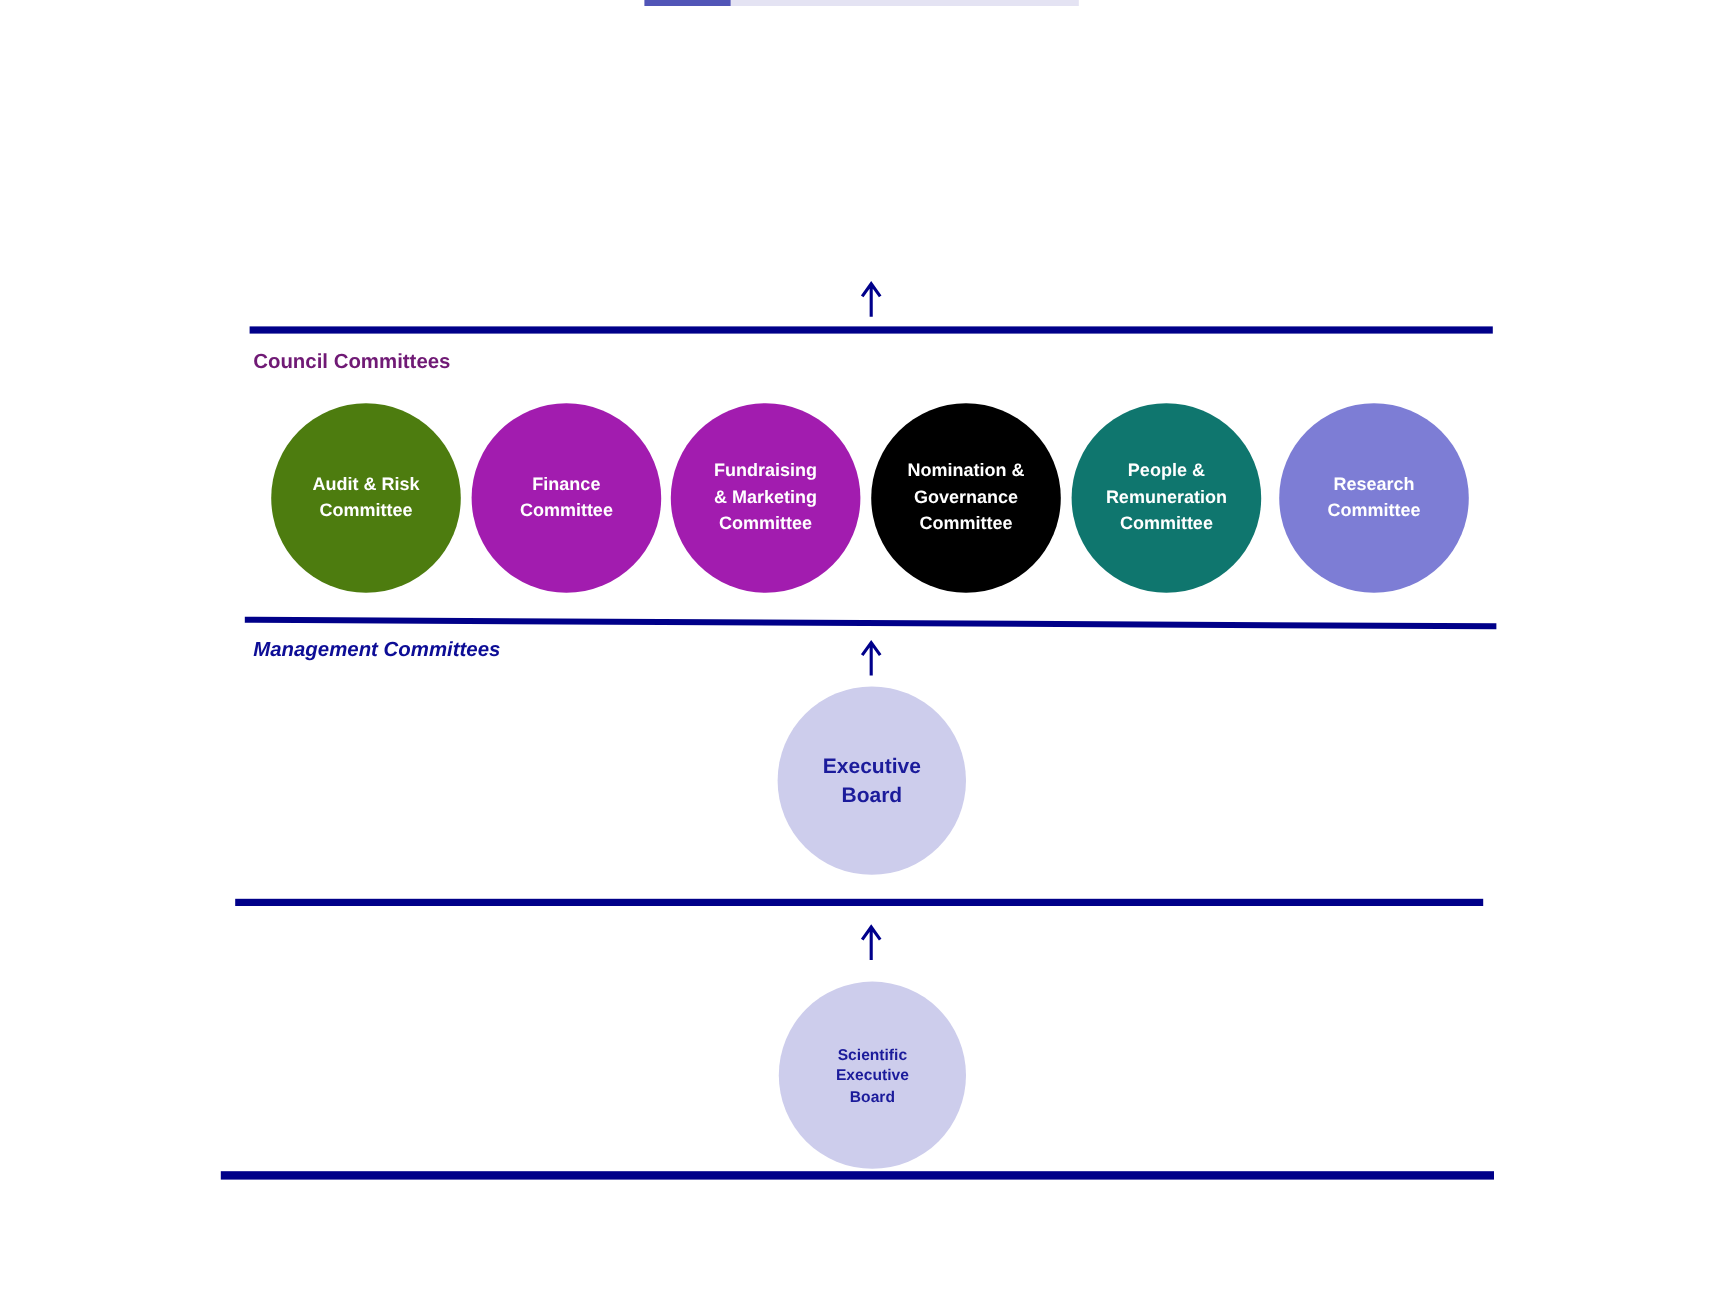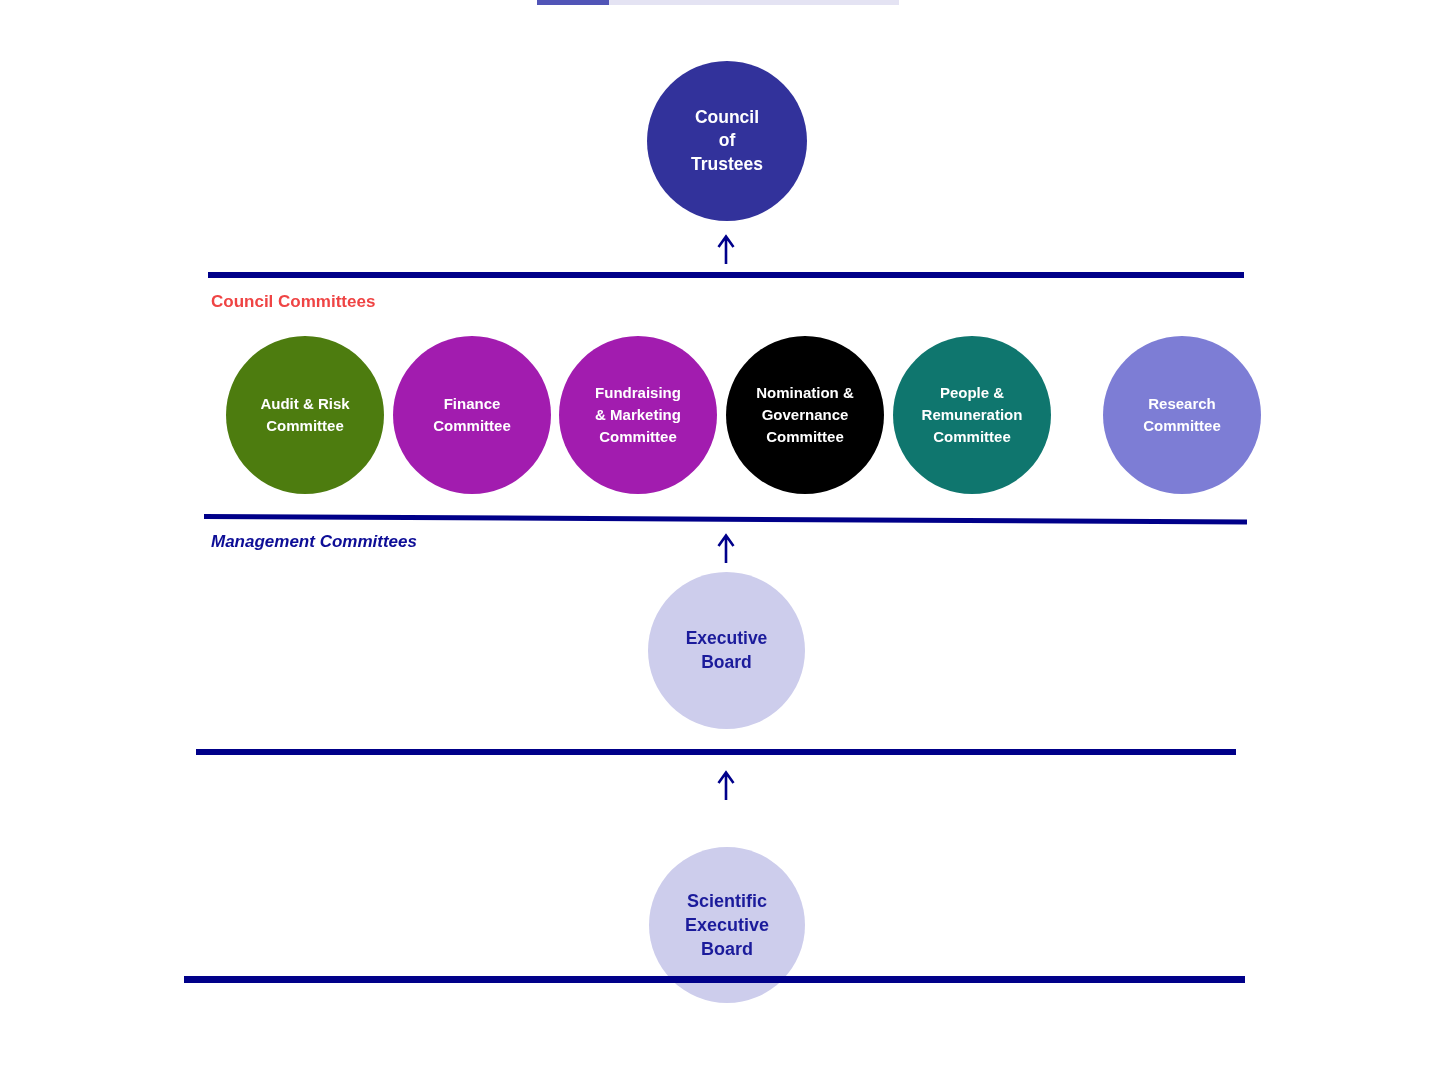--- a/index.html
+++ b/index.html
@@ -48,9 +48,6 @@
     <div class="seg-light" style="background: rgb(228, 227, 243);"></div>
   </div>
 
-  <div class="circle circle-top" style="background: rgb(50, 50, 155);">Council
-of
-Trustees</div>
 
   <div class="arrow arrow1">
     <svg width="26" height="34" viewBox="0 0 26 34">

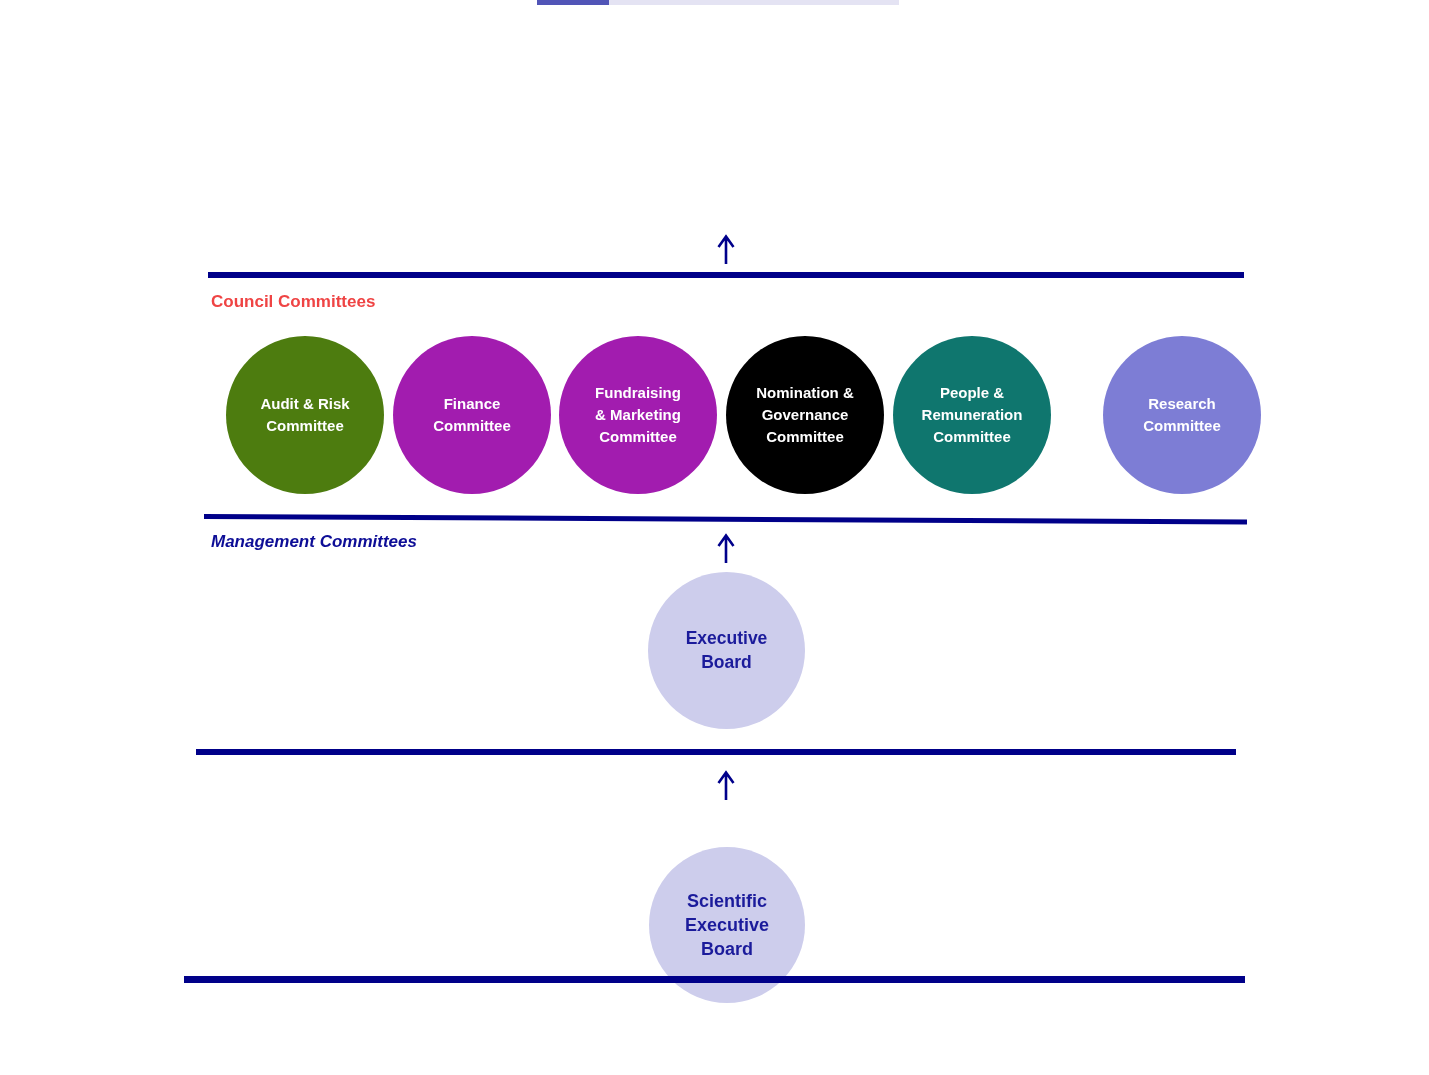--- a/index.html
+++ b/index.html
@@ -57,7 +57,7 @@
 
   <div class="hline line1" style="background: rgb(0, 0, 137);"></div>
 
-  <div class="section-label label1" style="color: #ef4444;">Council Committees</div>
+  <div class="section-label label1" style="color: #701a75;">Council Committees</div>
 
   <div class="circle circle-committee c1" style="background: #4d7c0f;">Audit &amp; Risk
 Committee</div>

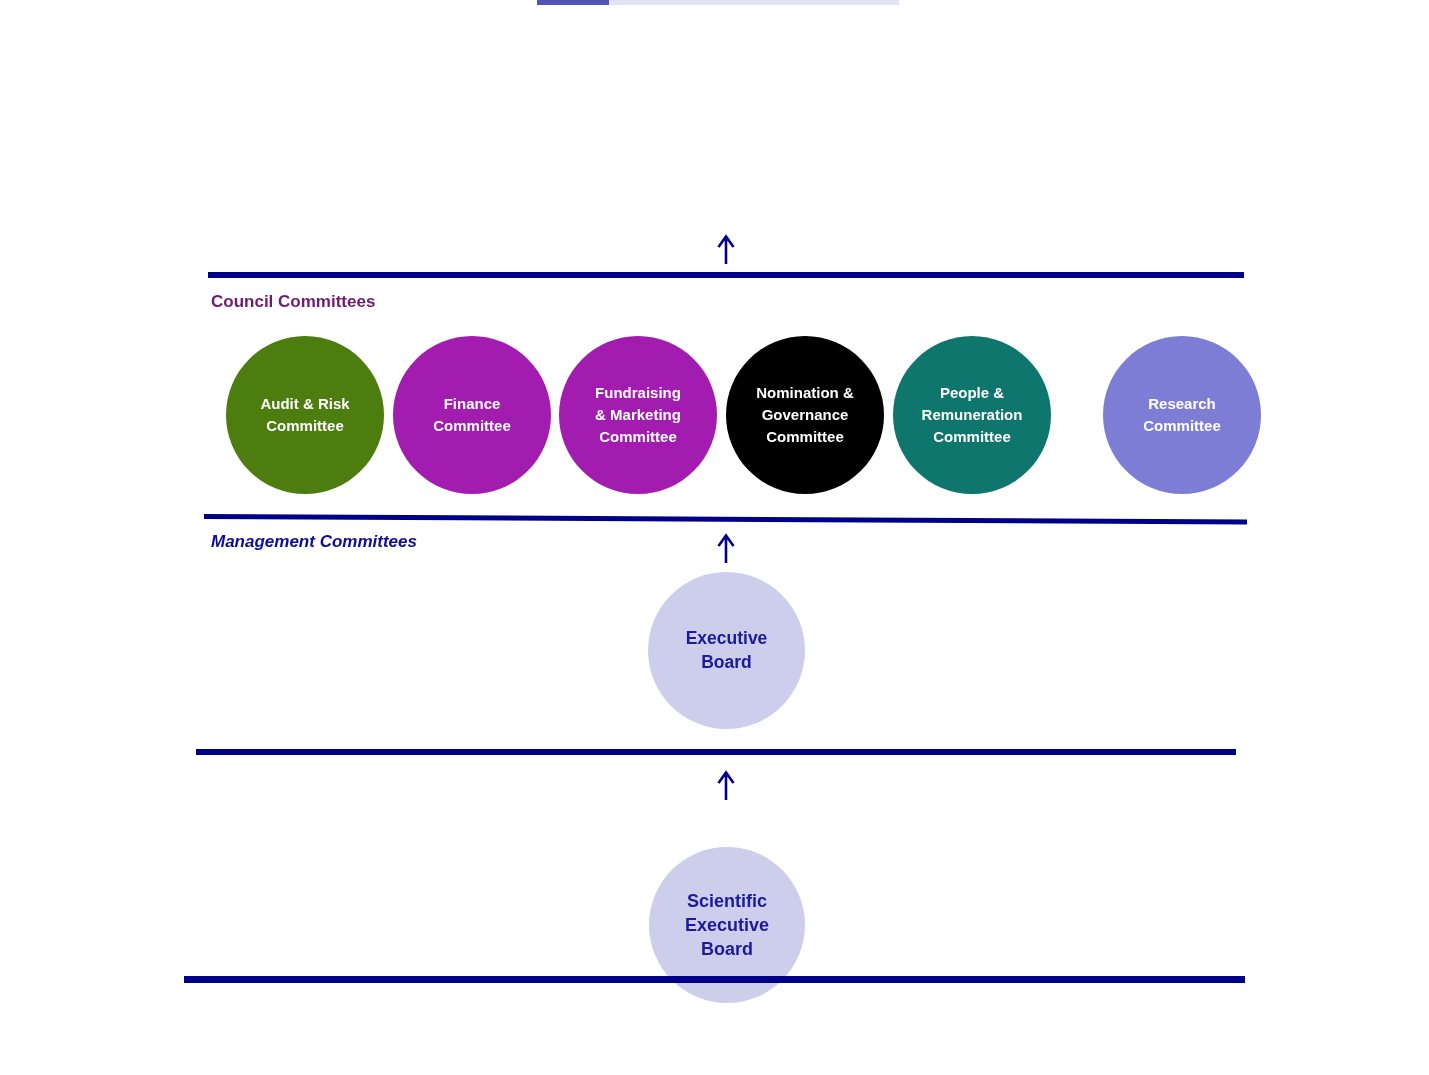--- a/index.html
+++ b/index.html
@@ -17,7 +17,7 @@
   .circle-exec{left:648px;top:572px;width:157px;height:157px;font-size:17.5px;line-height:1.35;}
   .circle-sci{left:649px;top:847px;width:156px;height:156px;font-size:18px;line-height:1.35;}
   .circle-committee{top:336px;width:158px;height:158px;color:#ffffff;font-size:15px;line-height:1.45;}
-  .c1{left:226px;} .c2{left:393px;} .c3{left:559px;} .c4{left:726px;} .c5{left:893px;} .c6{left:1103px;}
+  .c1{left:226px;} .c2{left:393px;} .c3{left:559px;} .c4{left:726px;} .c5{left:893px;} .c6{left:1066px;}
 
   
   .hline{position:absolute;}

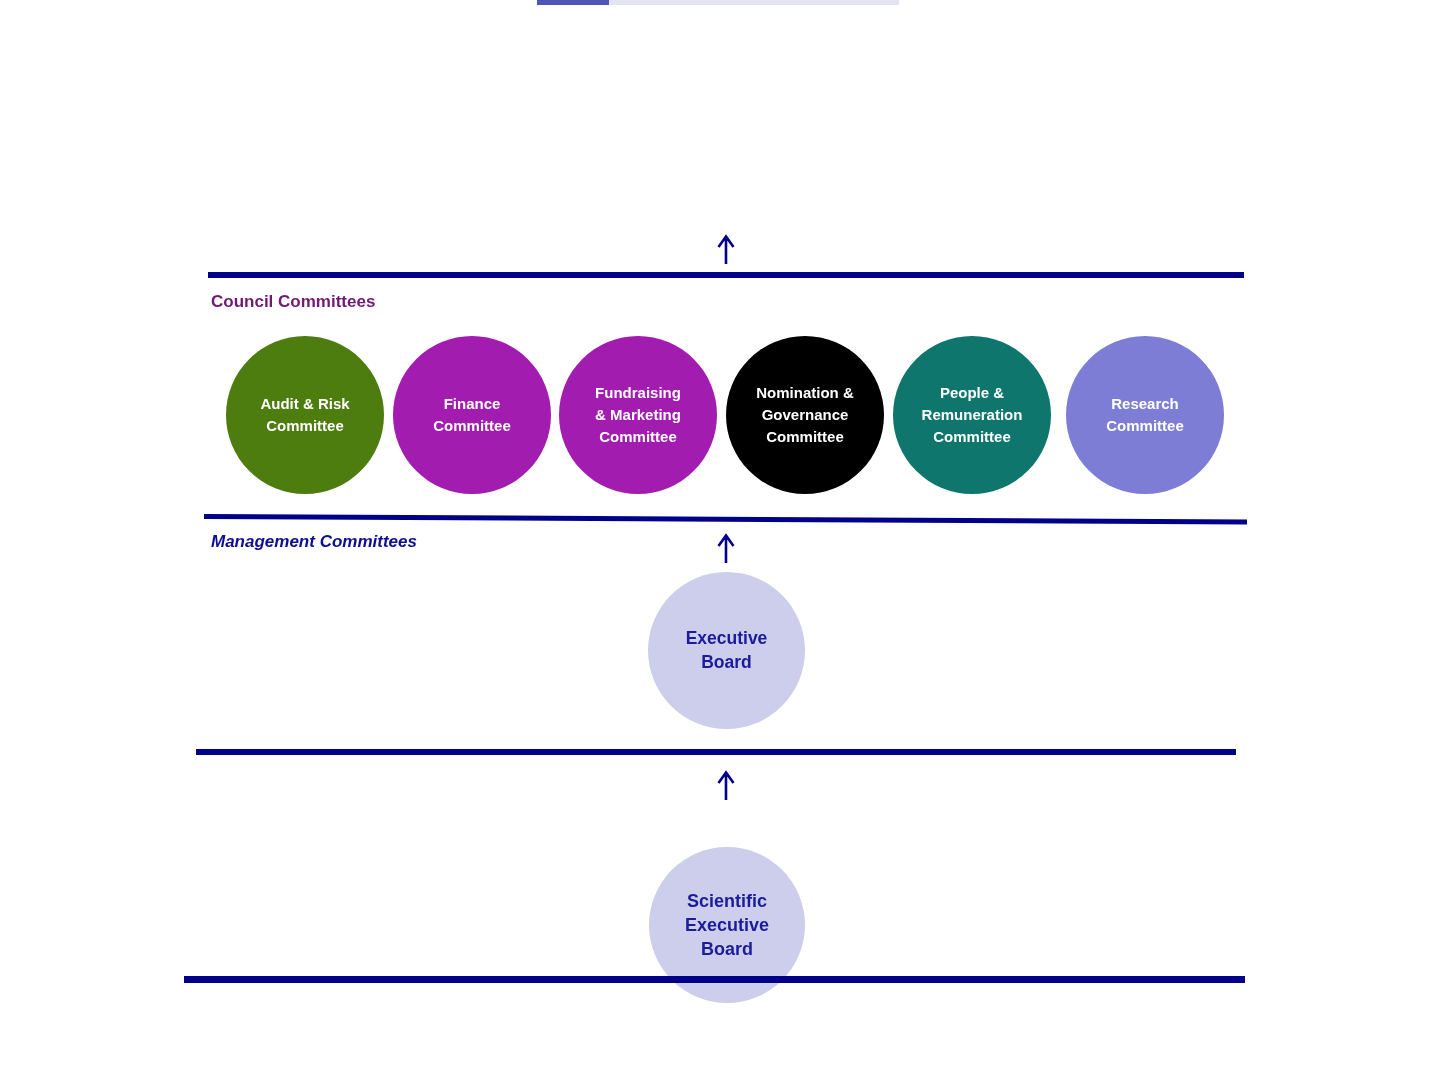--- a/index.html
+++ b/index.html
@@ -15,7 +15,7 @@
   .circle{position:absolute;border-radius:50%;display:flex;align-items:center;justify-content:center;text-align:center;font-weight:bold;white-space:pre-line;}
   .circle-top{left:647px;top:61px;width:160px;height:160px;color:#ffffff;font-size:17.5px;line-height:1.35;}
   .circle-exec{left:648px;top:572px;width:157px;height:157px;font-size:17.5px;line-height:1.35;}
-  .circle-sci{left:649px;top:847px;width:156px;height:156px;font-size:18px;line-height:1.35;}
+  .circle-sci{left:649px;top:818px;width:156px;height:156px;font-size:13px;line-height:1.35;}
   .circle-committee{top:336px;width:158px;height:158px;color:#ffffff;font-size:15px;line-height:1.45;}
   .c1{left:226px;} .c2{left:393px;} .c3{left:559px;} .c4{left:726px;} .c5{left:893px;} .c6{left:1066px;}
 

